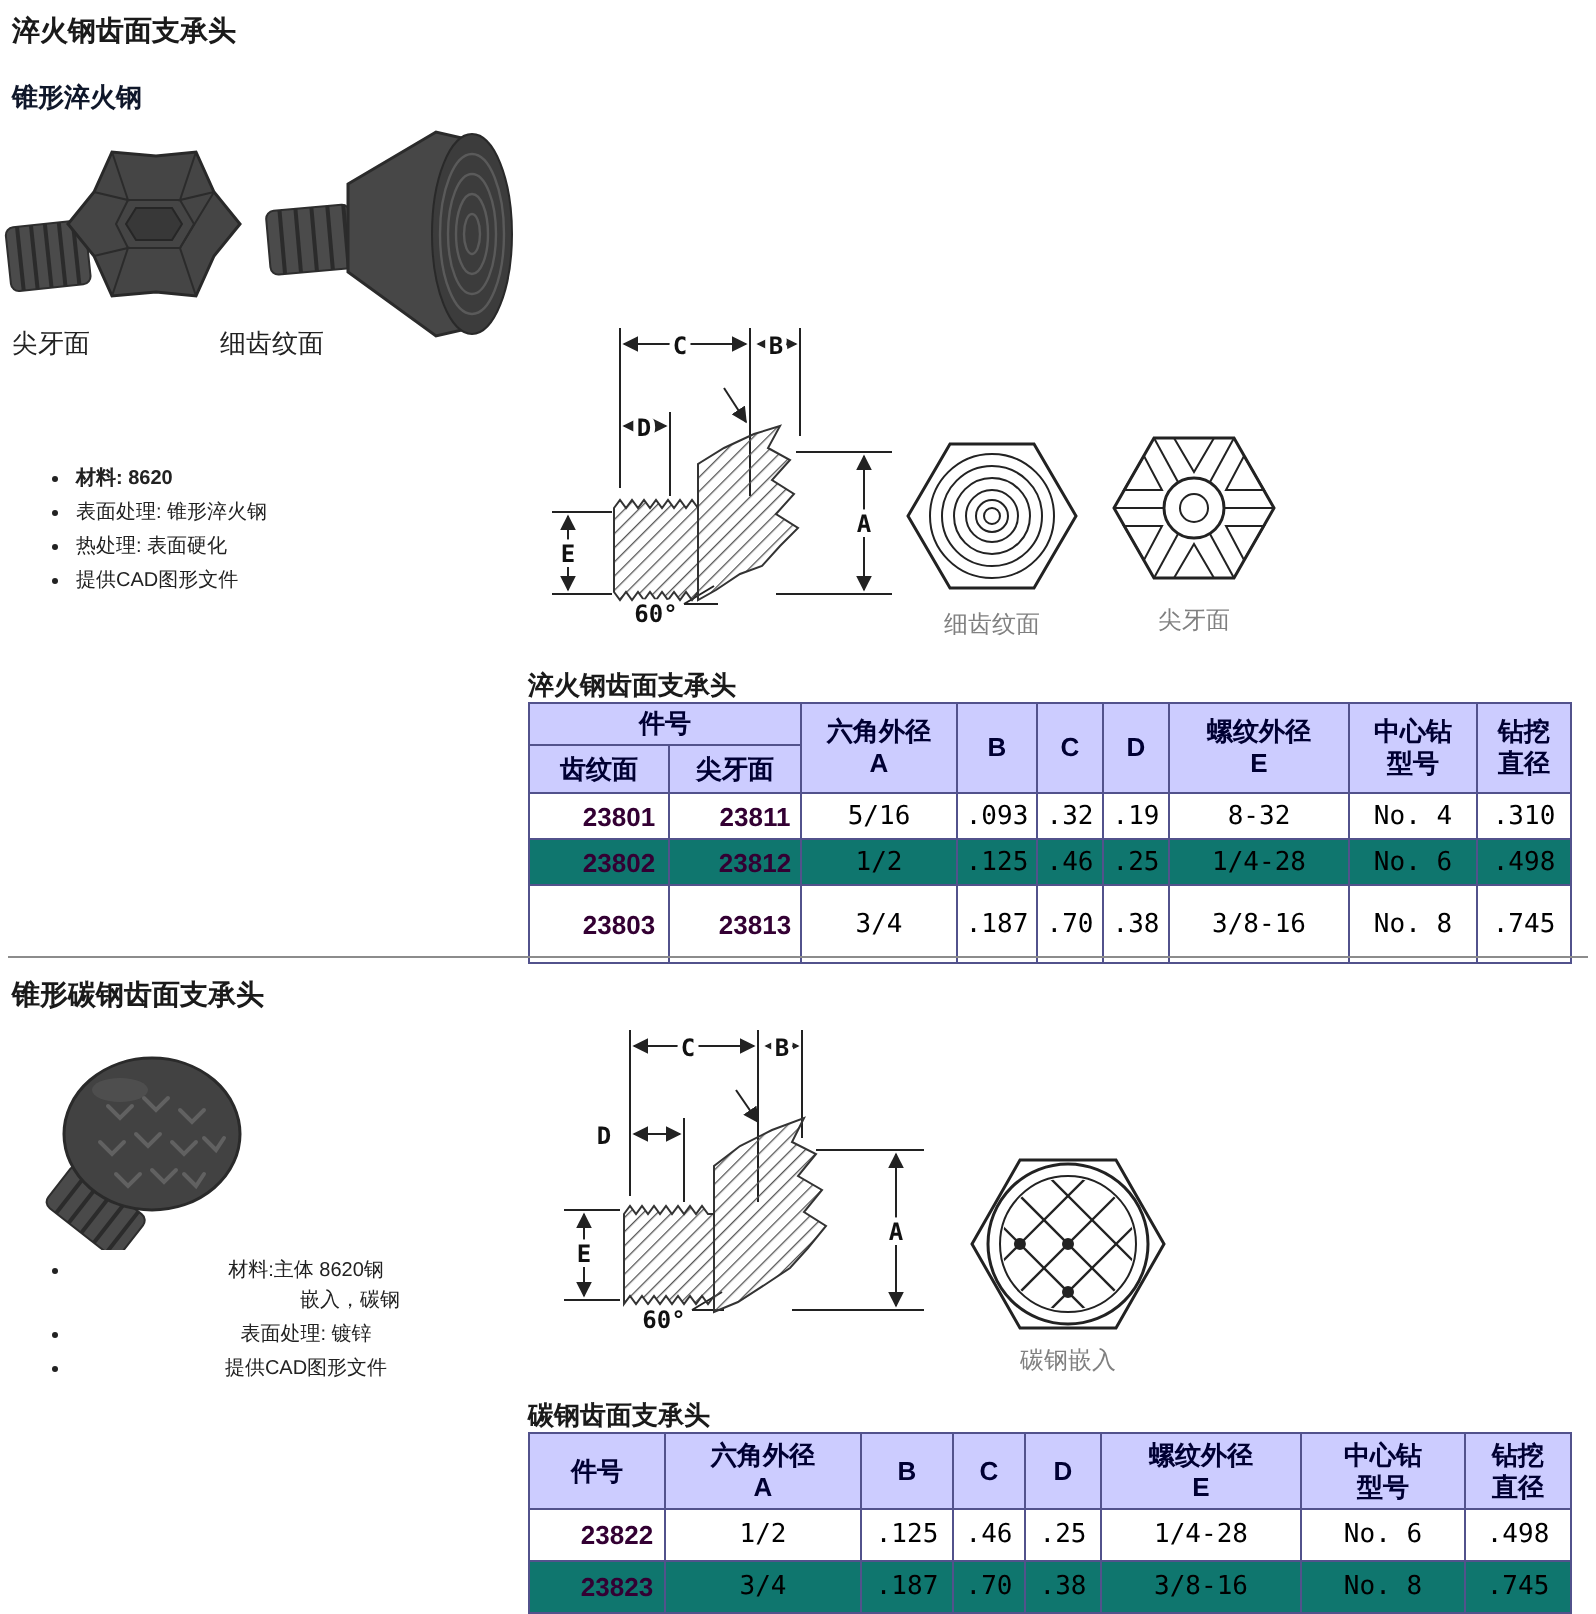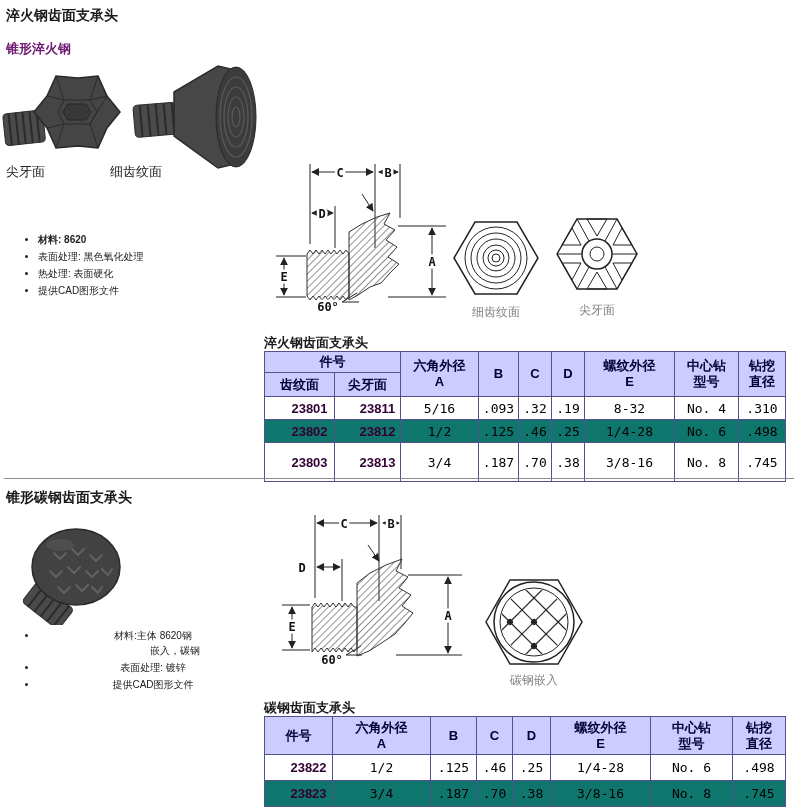--- a/index.html
+++ b/index.html
@@ -6,7 +6,7 @@
   body{position:relative;width:798px;height:807px;font-family:"Liberation Sans",sans-serif;color:#111;overflow:hidden;}
   .abs{position:absolute;}
   .h1{font-size:14px;font-weight:bold;color:#1a1a1a;}
-  .h2{font-size:13px;font-weight:bold;color:#701a75;}
+  .h2{font-size:13px;font-weight:bold;color:#0f172a;}
   .photo-label{font-size:13px;color:#222;}
   ul.bullets{margin:0;padding:0 0 0 16px;font-size:10px;color:#222;}
   ul.bullets li{margin:0 0 2px 0;line-height:15px;list-style:disc;}

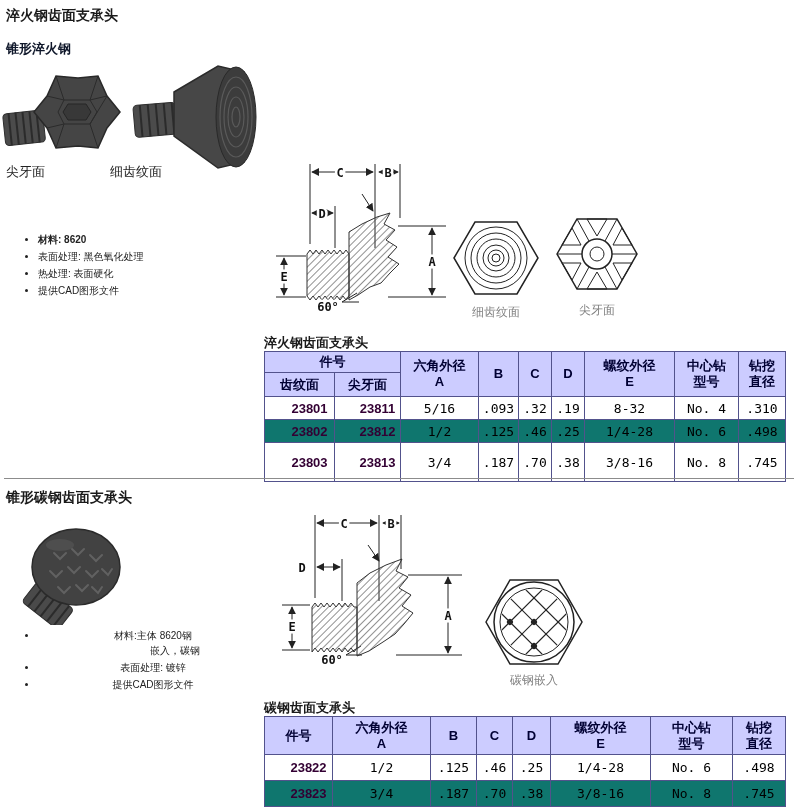--- a/index.html
+++ b/index.html
@@ -77,7 +77,7 @@
 
 <ul class="bullets abs" style="left:22px;top:232px;width:240px;">
   <li><b>材料: 8620</b></li>
-  <li><span>表面处理: 黑色氧化处理</span></li>
+  <li><span>表面处理: 锥形淬火钢</span></li>
   <li><span>热处理: 表面硬化</span></li>
   <li><span>提供CAD图形文件</span></li>
 </ul>

